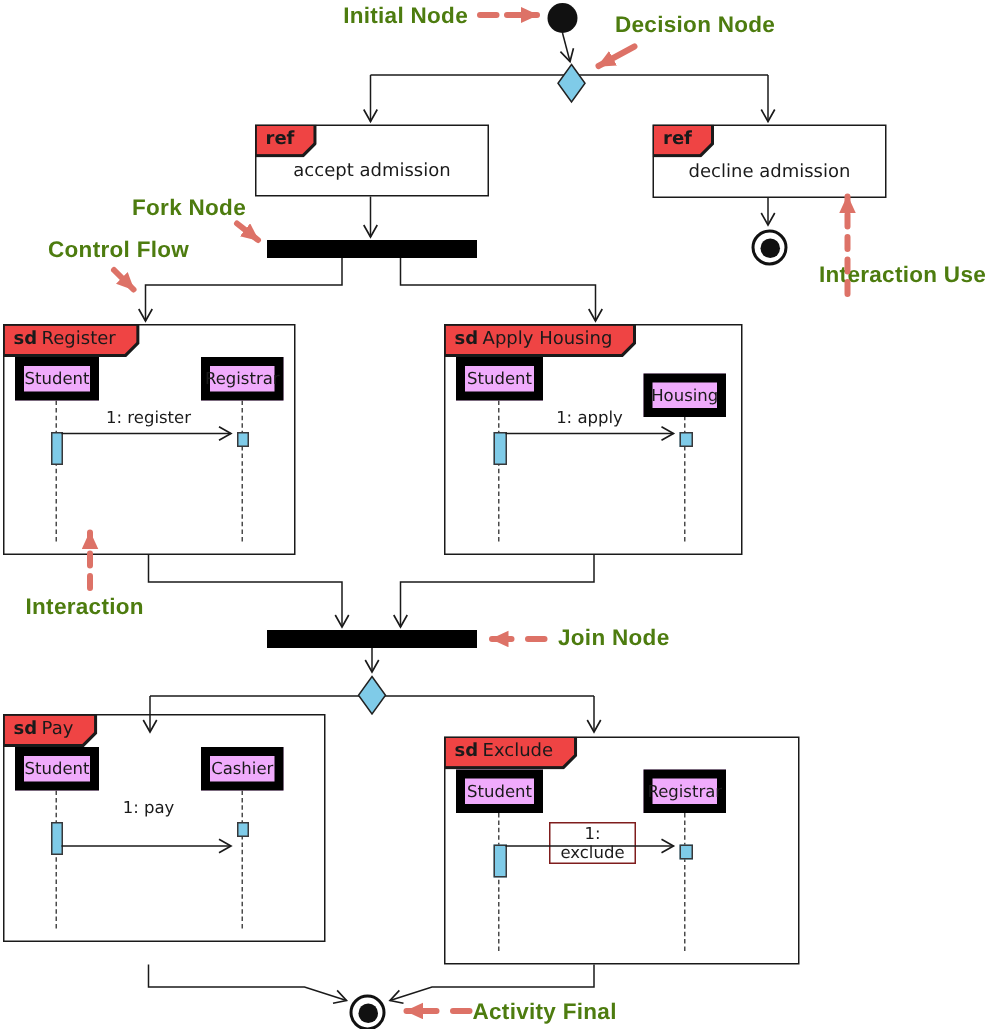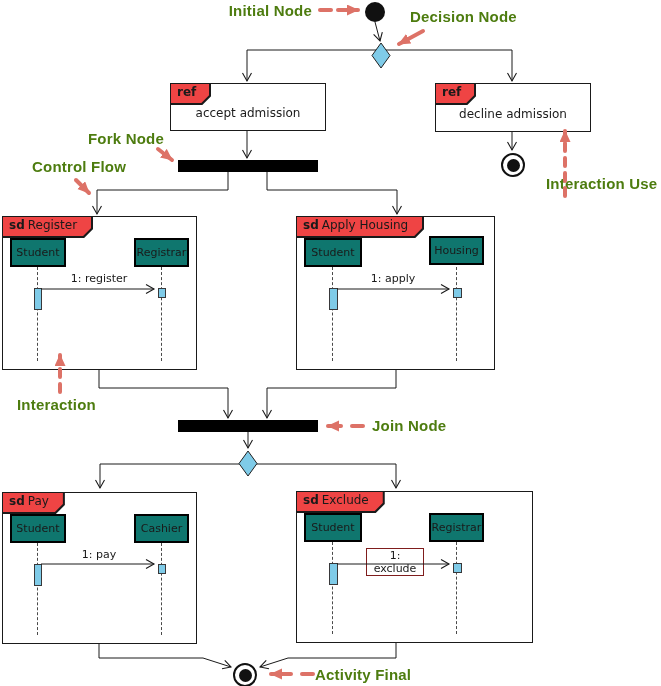--- a/index.html
+++ b/index.html
@@ -24,7 +24,7 @@
   .ref-body{position:absolute;left:0;right:0;top:12px;bottom:0;display:flex;
        align-items:center;justify-content:center;font-size:12px;}
   
-  .head{position:absolute;height:29px;background:#0f766e;border:2px solid #000000;
+  .head{position:absolute;height:29px;background:#f0abfc;border:6px solid #000000;
         box-sizing:border-box;display:flex;align-items:center;justify-content:center;font-size:11px;}
   .lifeline{position:absolute;width:0;border-left:1px dashed #4a4a4a;}
   .act{position:absolute;background:#7fcbe8;border:1px solid #38383a;box-sizing:border-box;}

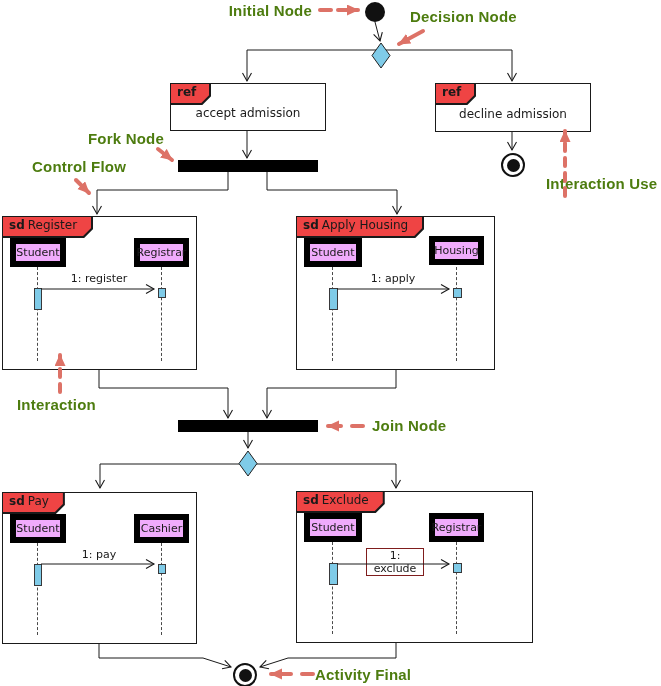--- a/index.html
+++ b/index.html
@@ -85,7 +85,7 @@
     <div class="lifeline" style="left:35px;top:50px;height:94px;"></div>
     <div class="lifeline" style="left:159px;top:50px;height:94px;"></div>
     <div class="head" style="left:7px;top:21px;width:58px;">Student</div>
-    <div class="head" style="left:132px;top:19px;width:55px;">Housing</div>
+    <div class="head" style="left:132px;top:32px;width:55px;">Housing</div>
     <div class="act" style="left:32px;top:71px;width:9px;height:22px;"></div>
     <div class="act" style="left:156px;top:71px;width:9px;height:10px;"></div>
     <div class="msg-label" style="left:36px;top:55px;width:120px;">1: apply</div>

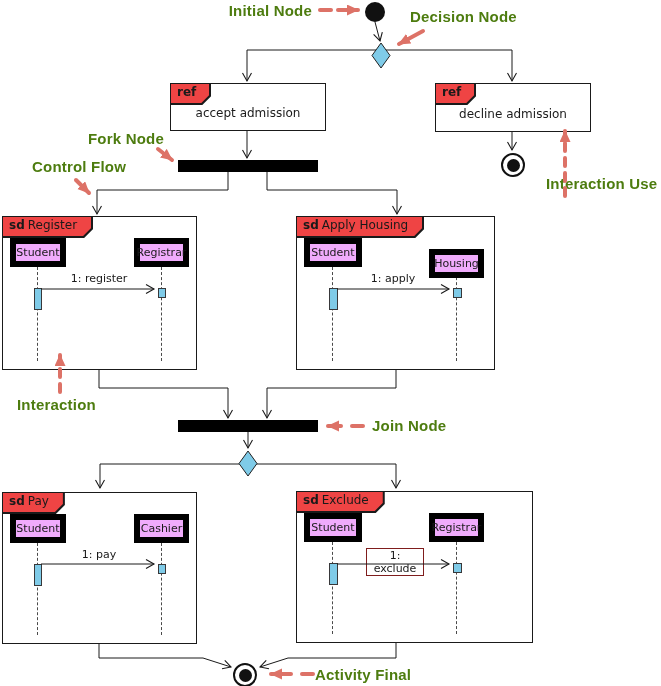--- a/index.html
+++ b/index.html
@@ -91,7 +91,7 @@
     <div class="msg-label" style="left:36px;top:55px;width:120px;">1: apply</div>
   </div>
 
-  <div class="frame" style="left:2px;top:492px;width:195px;height:152px;text-decoration:underline;">
+  <div class="frame" style="left:2px;top:476px;width:215px;height:152px;text-decoration:underline;">
     <div class="tab">
       <div class="tab-inner"><b>sd</b><span>Pay</span></div>
     </div>

